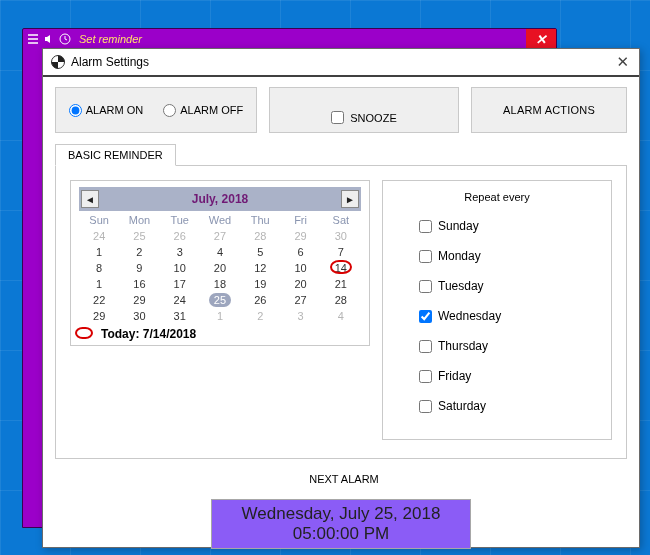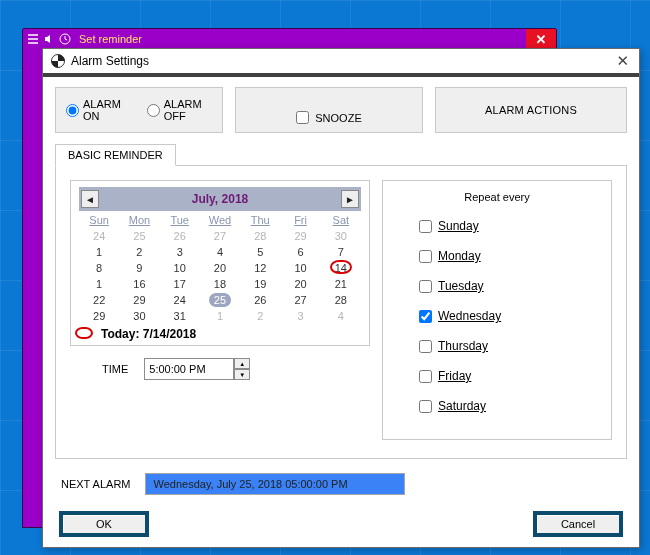--- a/index.html
+++ b/index.html
@@ -34,6 +34,7 @@
   .purple-titlebar {
     height: 20px;
     color: #ffe36a;
+    font-style: italic;
     font-size: 11px;
     display: flex;
     align-items: center;

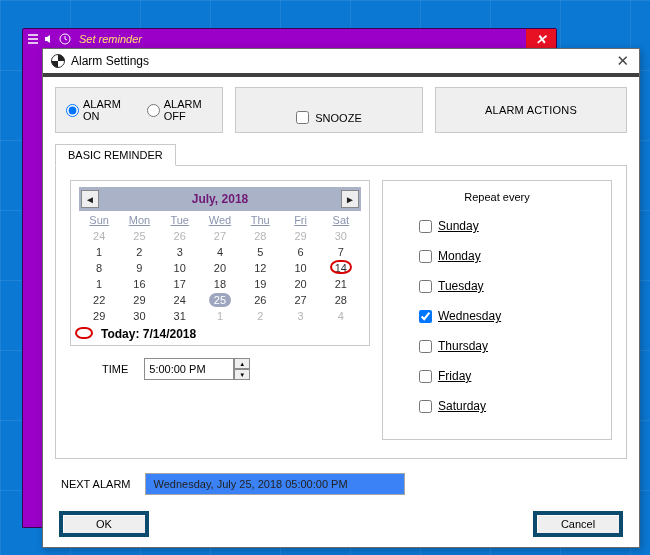--- a/index.html
+++ b/index.html
@@ -71,7 +71,7 @@
     display:flex;
     align-items:center;
     padding: 8px 8px;
-    border-bottom: 4px solid #404040;
+    border-bottom: 2px solid #404040;
     font-size: 12px;
   }
   .dlg-title .tball {

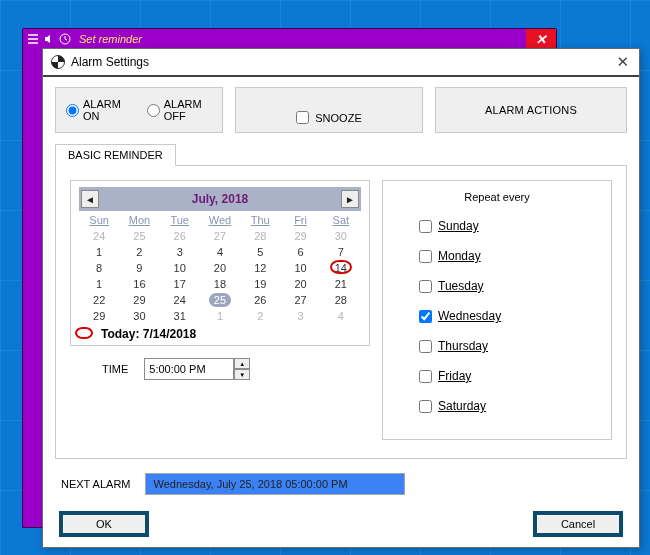--- a/index.html
+++ b/index.html
@@ -100,7 +100,7 @@
     align-items:center;
     justify-content:center;
   }
-  .g-radio { width: 168px; gap: 20px; justify-content:center; }
+  .g-radio { width: 202px; gap: 20px; justify-content:center; }
   .g-radio label { display:flex; align-items:center; gap:4px; font-size:11px; }
   .g-radio input { margin:0; }
   .g-snooze { flex:1; }

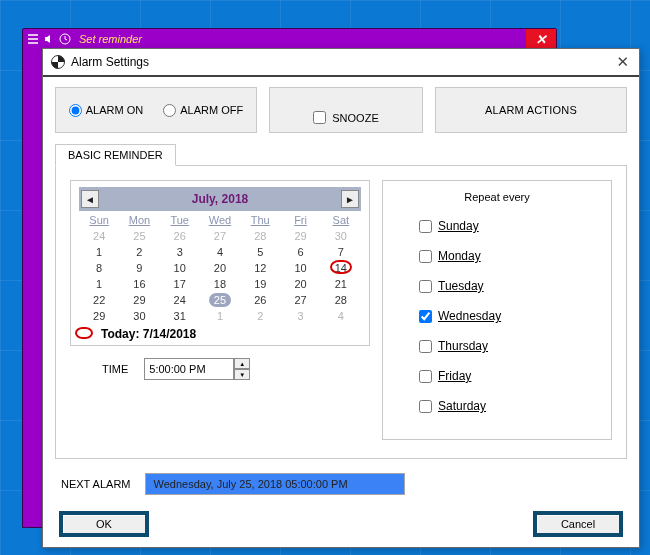--- a/index.html
+++ b/index.html
@@ -106,7 +106,7 @@
   .g-snooze { flex:1; }
   .g-snooze label { display:flex; align-items:center; gap:6px;margin-top:15px; }
   .g-actions {
-    width: 192px;
+    width: 156px;
     font-size:11px;
     letter-spacing:0.2px;
   }

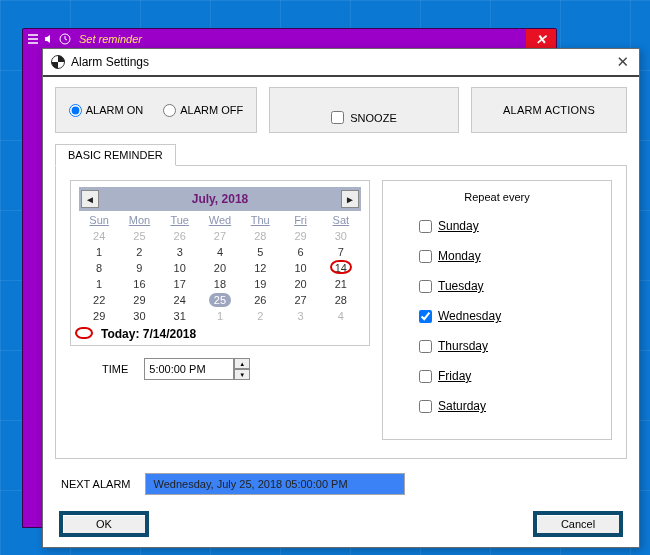--- a/index.html
+++ b/index.html
@@ -185,7 +185,6 @@
   table.cal th {
     color:#8a95b0;
     font-weight:normal;
-    text-decoration: underline;
     padding: 3px 0 2px;
   }
   table.cal td {

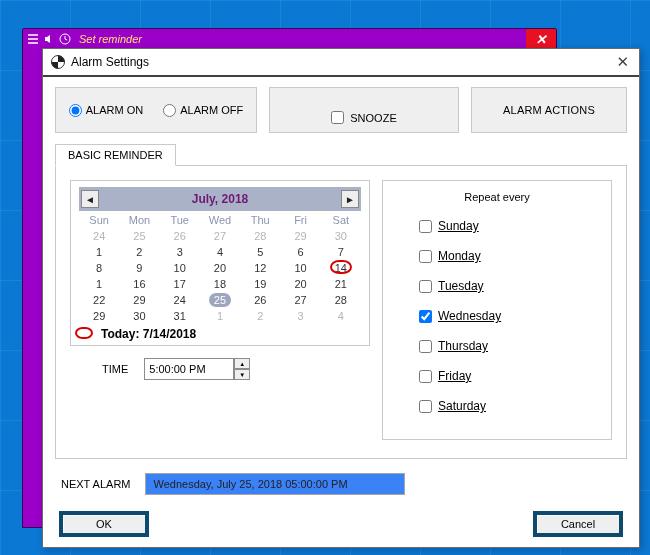--- a/index.html
+++ b/index.html
@@ -150,7 +150,6 @@
     gap:6px;
     font-size:12px;
     margin: 16px 0;
-    text-decoration: underline;
   }
   .cal-wrap {
     border:1px solid #c9c9c9;

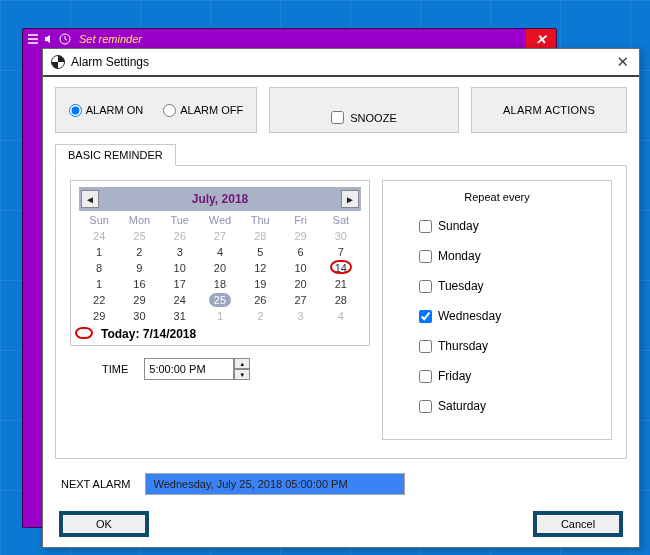--- a/index.html
+++ b/index.html
@@ -428,16 +428,6 @@
           </div>
         </div>
 
-        <div class="time-row">
-          <span class="tlabel">TIME</span>
-          <div class="time-input">
-            <input id="time-field" value="5:00:00 PM" style="">
-            <div class="spin">
-              <button>▲</button>
-              <button>▼</button>
-            </div>
-          </div>
-        </div>
       </div>
 
       <div class="right-col">

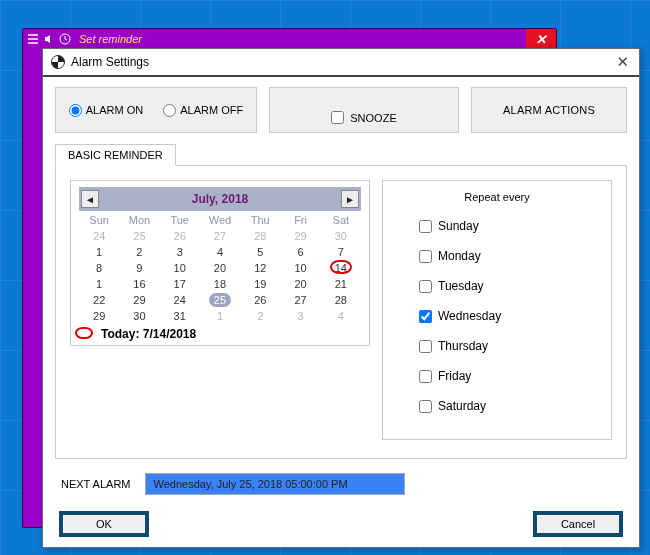--- a/index.html
+++ b/index.html
@@ -252,6 +252,7 @@
     display:flex;
     align-items:center;
     gap: 14px;
+    flex-direction: column;
   }
   .next-row .nlabel { font-size:11px; padding-left:6px; }
   .next-row .nfield {

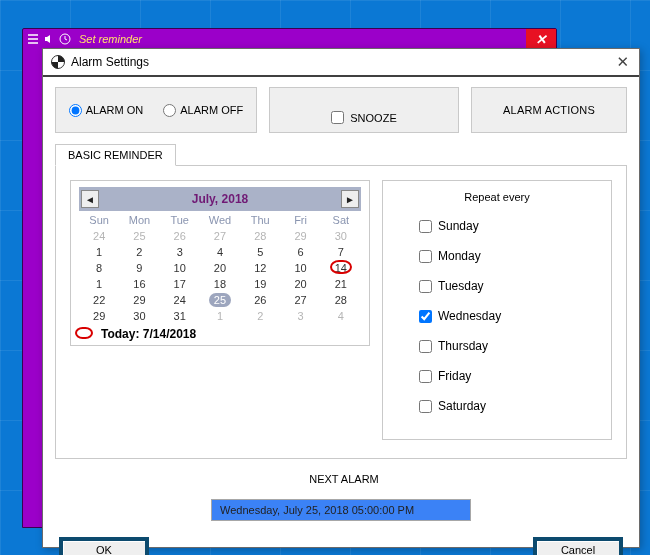--- a/index.html
+++ b/index.html
@@ -257,11 +257,12 @@
   .next-row .nlabel { font-size:11px; padding-left:6px; }
   .next-row .nfield {
     border:1px solid #a7a7a7;
-    background:#3b82f6;
+    background:#8b5cf6;
     padding: 4px 8px;
     width: 260px;
     color:#222;
-    font-size:11px;
+    font-size:17px;
+    text-align:center;
   }
   .btn-row {
     margin-top: 16px;

